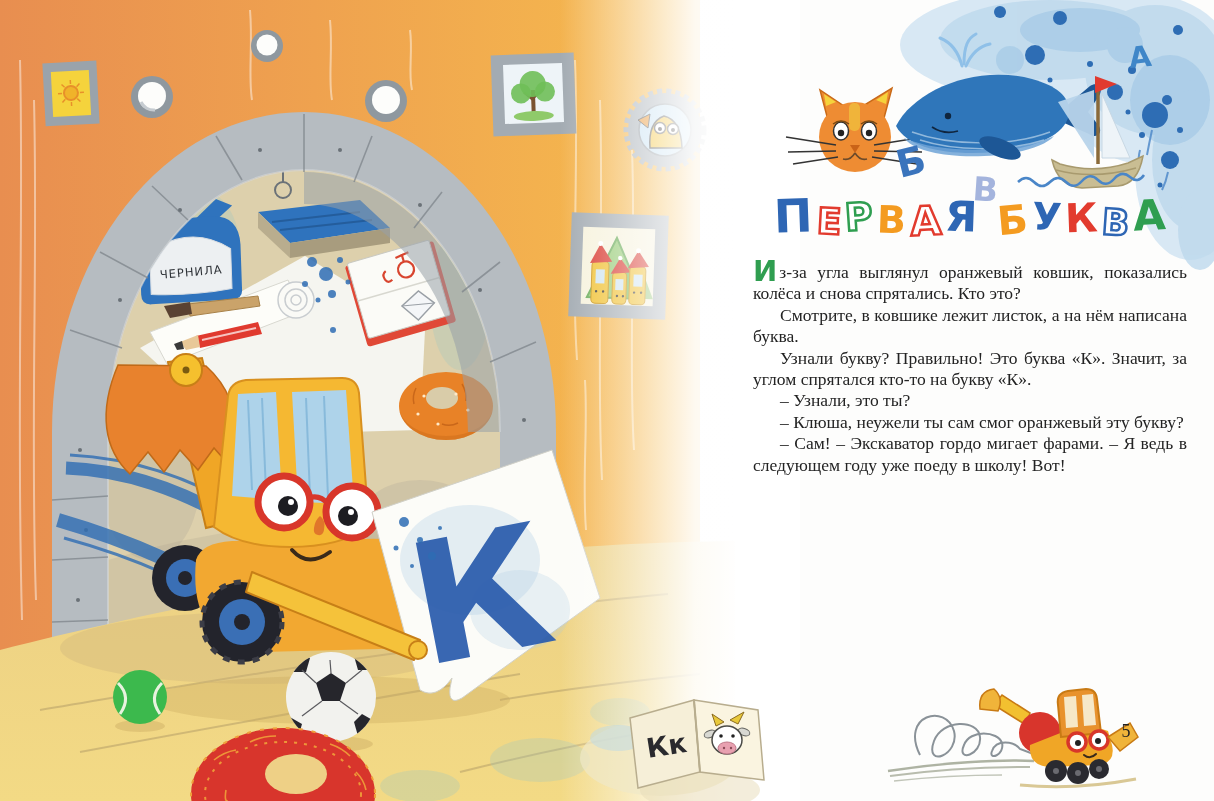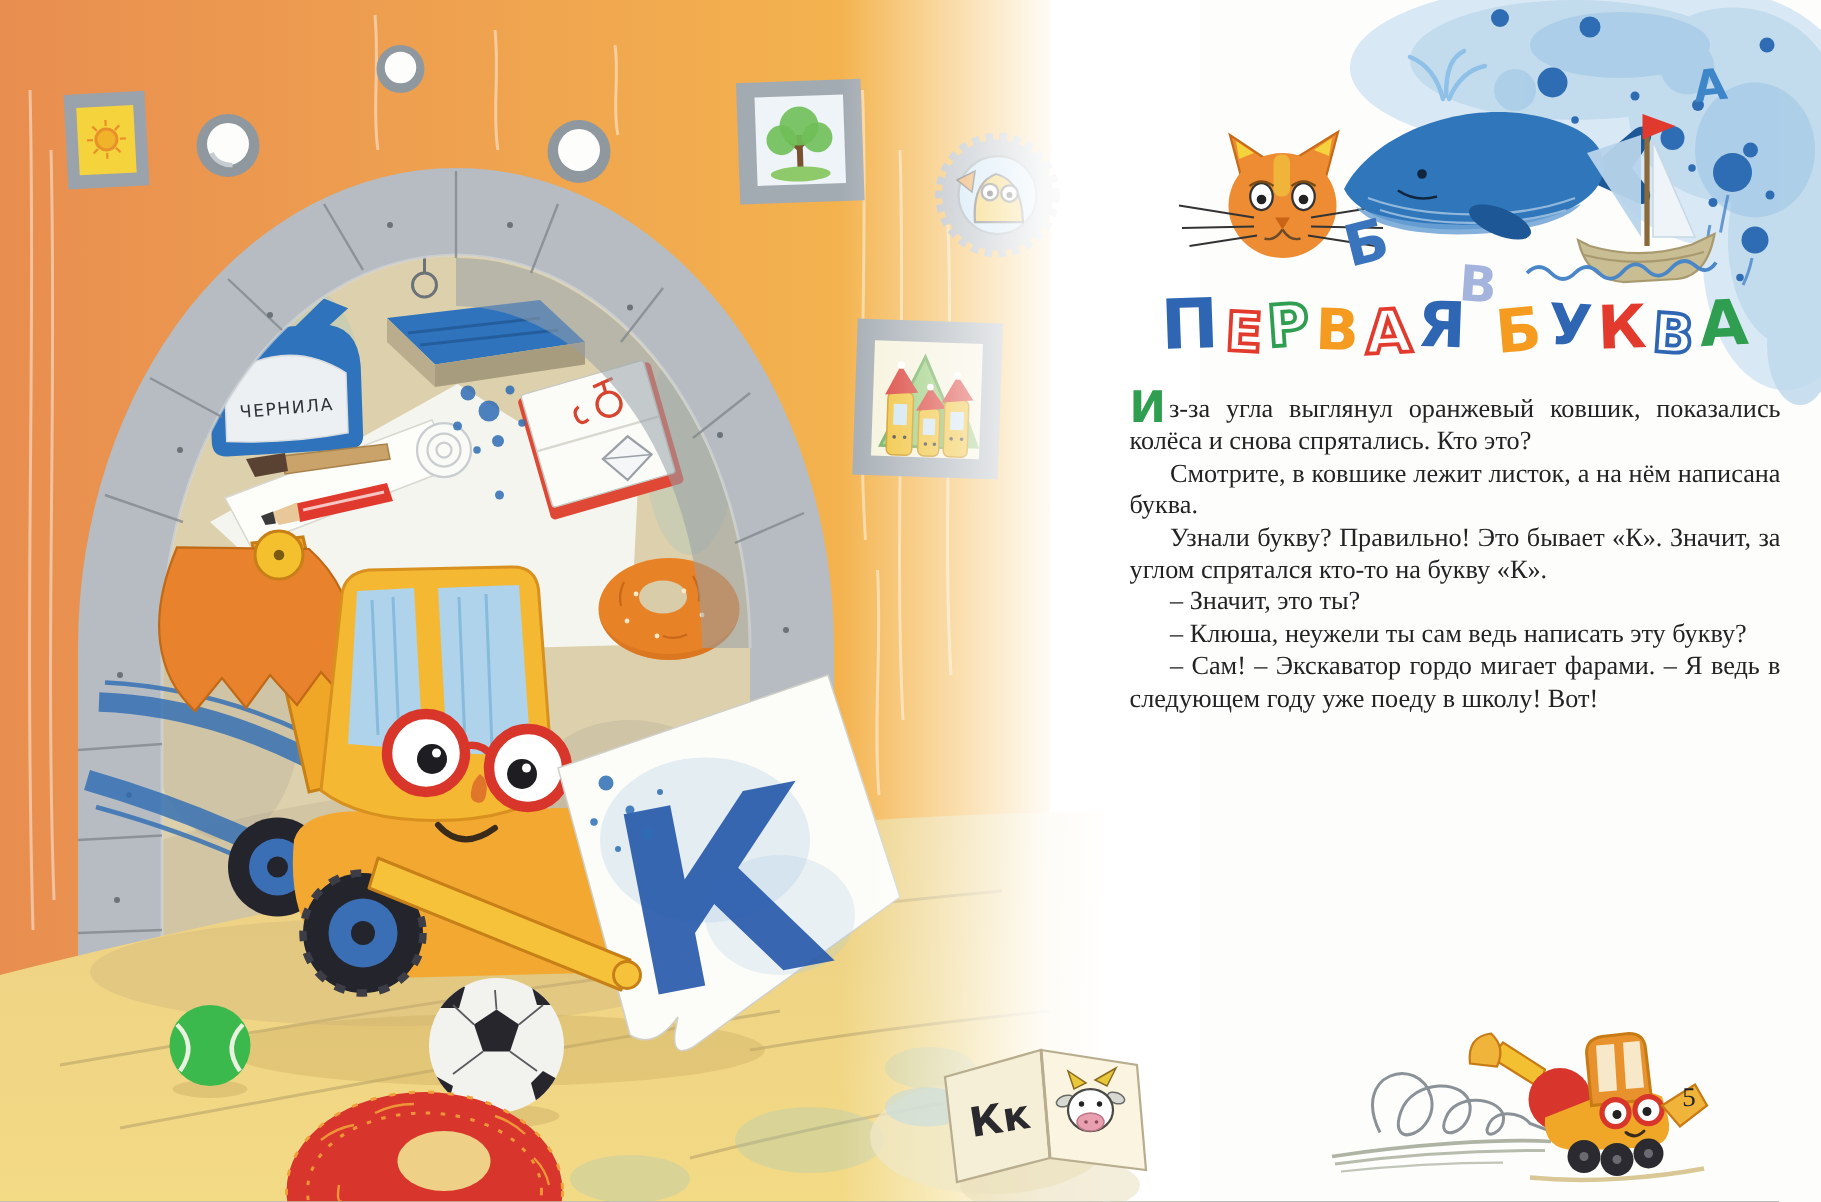--- a/index.html
+++ b/index.html
@@ -557,7 +557,7 @@
   <div class="story">
       <p class="para first"><span class="dropcap">И</span>з-за угла выглянул оранжевый ковшик, показались колёса и снова спрятались. Кто это?</p>
       <p class="para">Смотрите, в ковшике лежит листок, а на нём написана буква.</p>
-      <p class="para">Узнали букву? Правильно! Это бывает «К». Значит, за углом спрятался кто-то на букву «К».</p>
+      <p class="para">Узнали букву? Правильно! Это буква «К». Значит, за углом спрятался кто-то на букву «К».</p>
       <p class="para">– Значит, это ты?</p>
       <p class="para">– Клюша, неужели ты сам ведь написать эту букву?</p>
       <p class="para">– Сам! – Экскаватор гордо мигает фарами. – Я ведь в следующем году уже поеду в школу! Вот!</p>

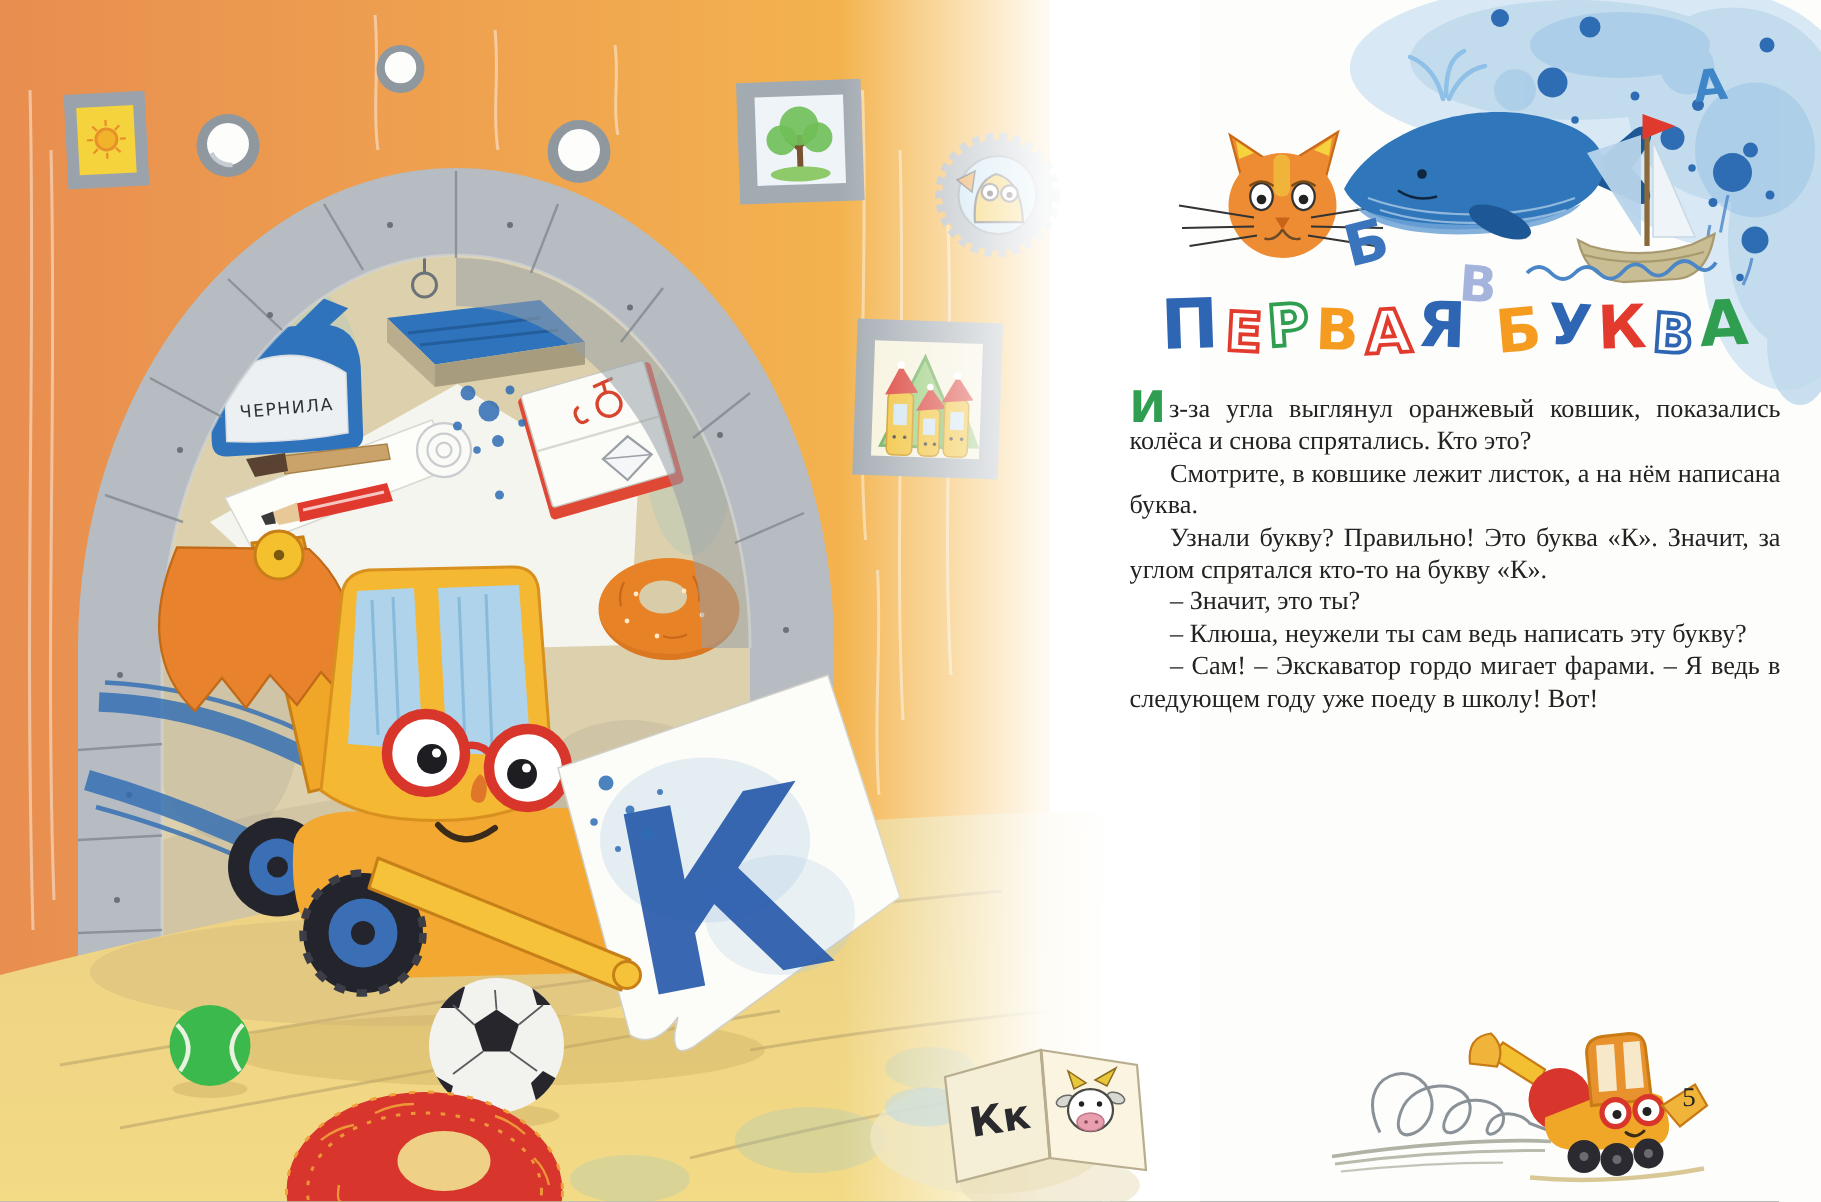--- a/index.html
+++ b/index.html
@@ -558,7 +558,7 @@
       <p class="para first"><span class="dropcap">И</span>з-за угла выглянул оранжевый ковшик, показались колёса и снова спрятались. Кто это?</p>
       <p class="para">Смотрите, в ковшике лежит листок, а на нём написана буква.</p>
       <p class="para">Узнали букву? Правильно! Это буква «К». Значит, за углом спрятался кто-то на букву «К».</p>
-      <p class="para">– Значит, это ты?</p>
+      <p class="para">– Узнали, это ты?</p>
       <p class="para">– Клюша, неужели ты сам ведь написать эту букву?</p>
       <p class="para">– Сам! – Экскаватор гордо мигает фарами. – Я ведь в следующем году уже поеду в школу! Вот!</p>
     </div>

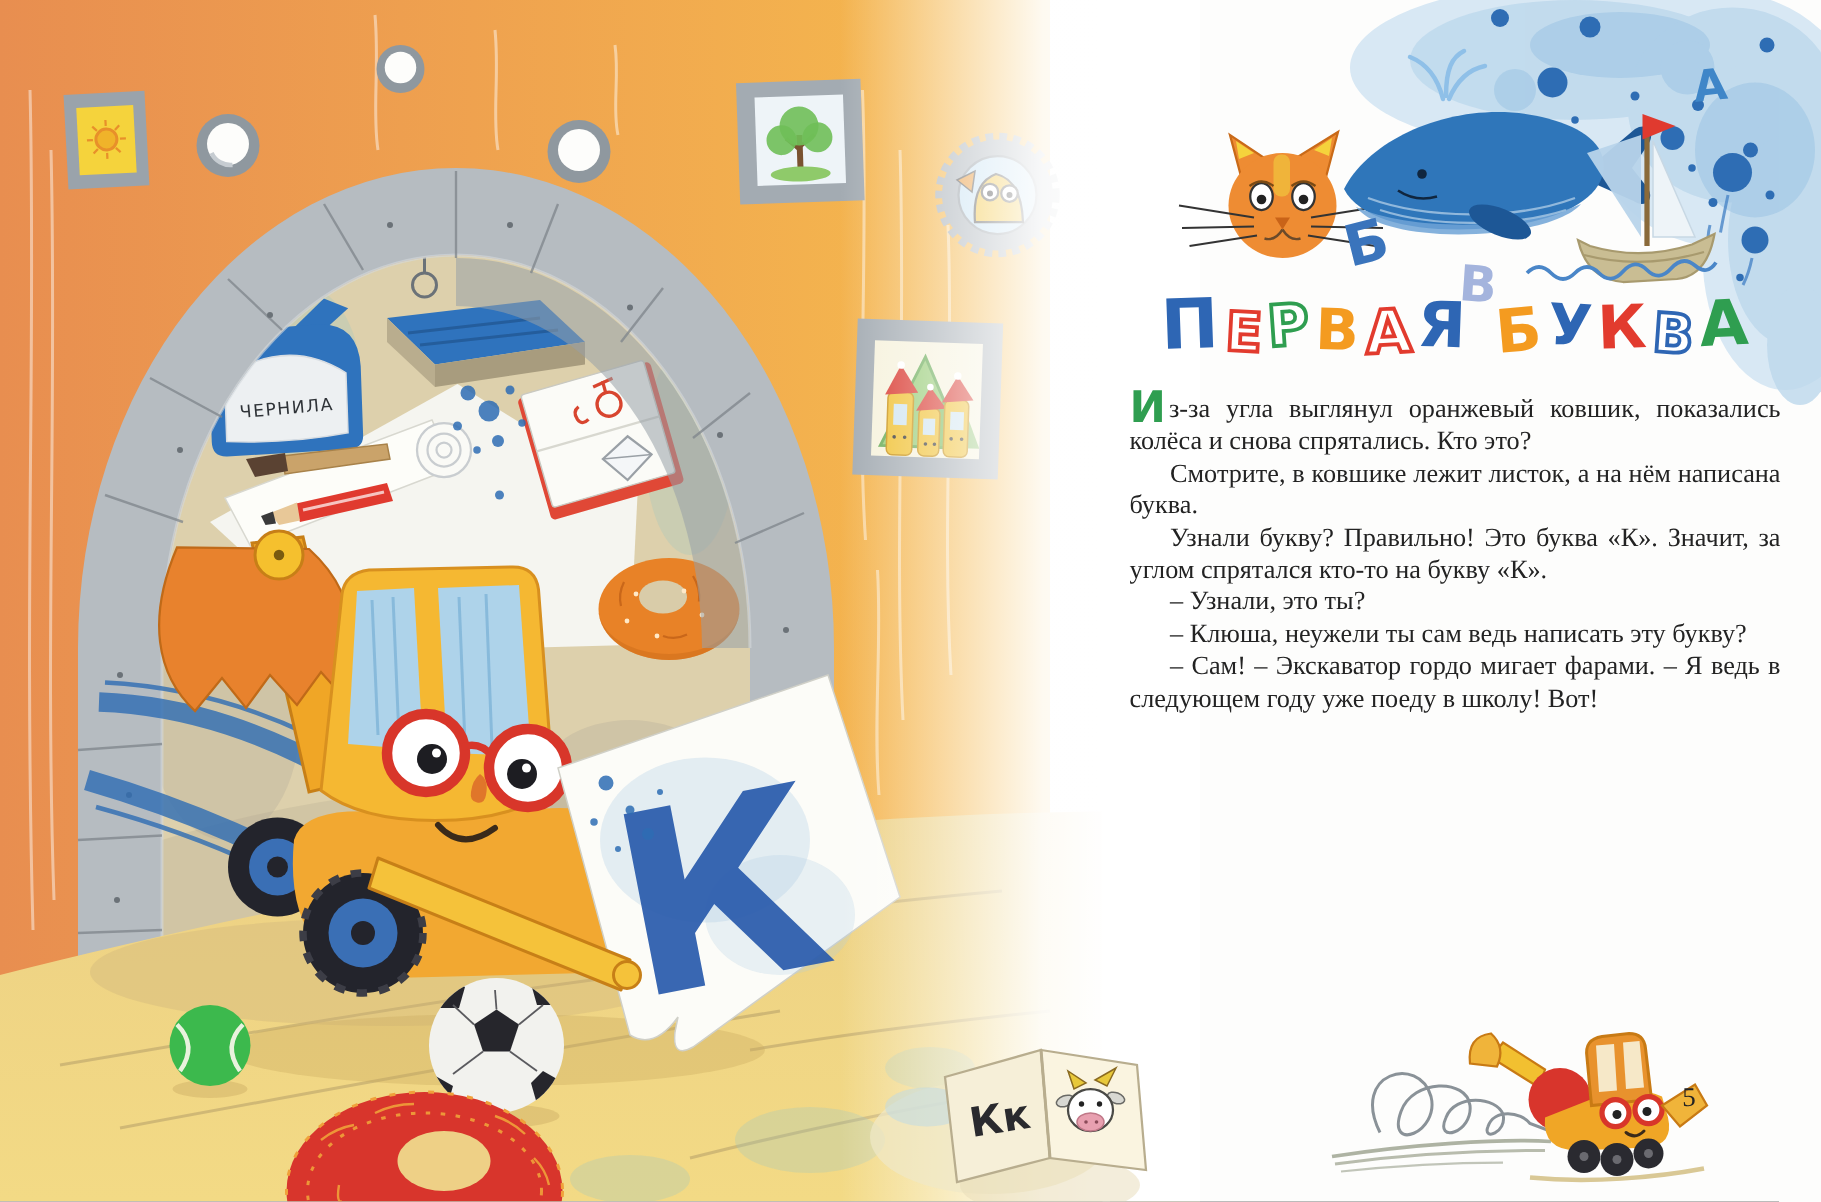--- a/index.html
+++ b/index.html
@@ -559,7 +559,7 @@
       <p class="para">Смотрите, в ковшике лежит листок, а на нём написана буква.</p>
       <p class="para">Узнали букву? Правильно! Это буква «К». Значит, за углом спрятался кто-то на букву «К».</p>
       <p class="para">– Узнали, это ты?</p>
-      <p class="para">– Клюша, неужели ты сам ведь написать эту букву?</p>
+      <p class="para">– Клюша, неужели ты сам смог оранжевый эту букву?</p>
       <p class="para">– Сам! – Экскаватор гордо мигает фарами. – Я ведь в следующем году уже поеду в школу! Вот!</p>
     </div>
 

